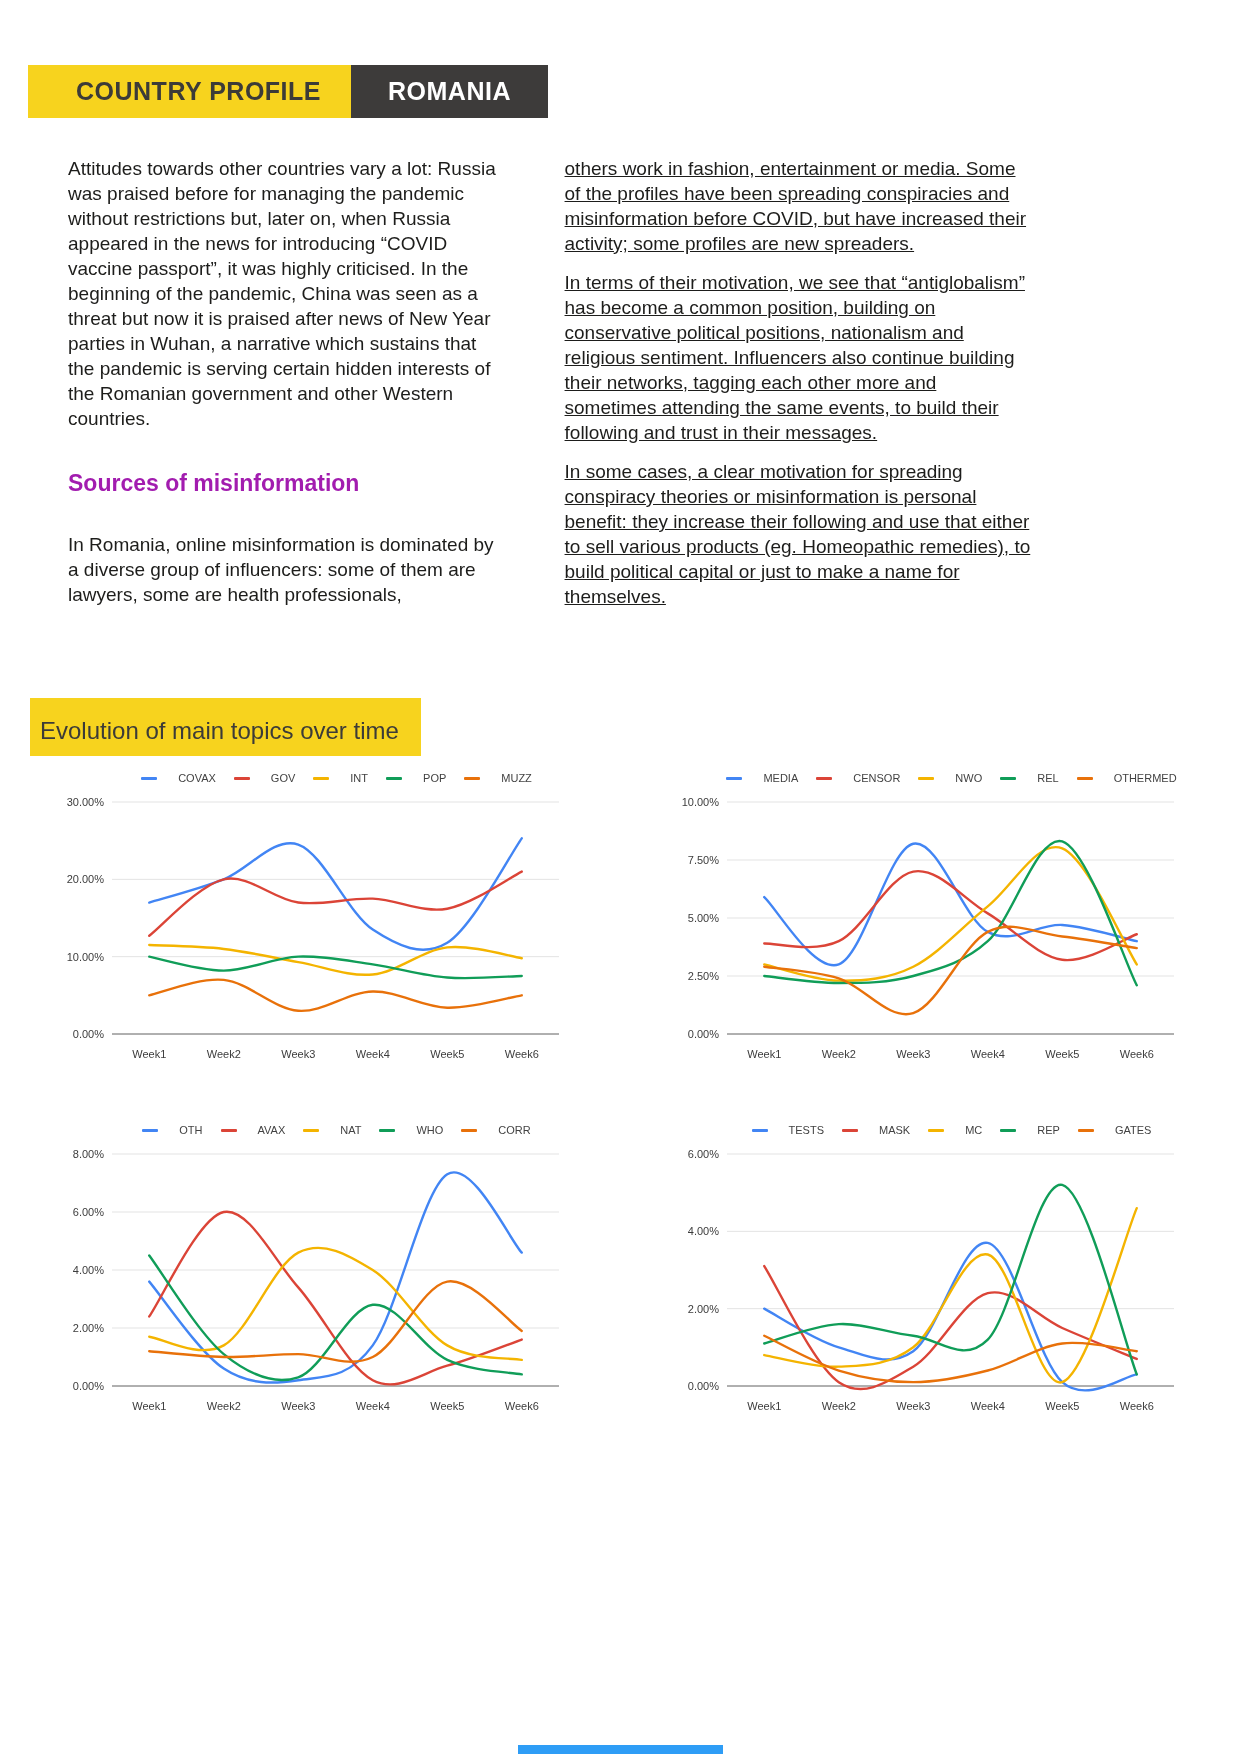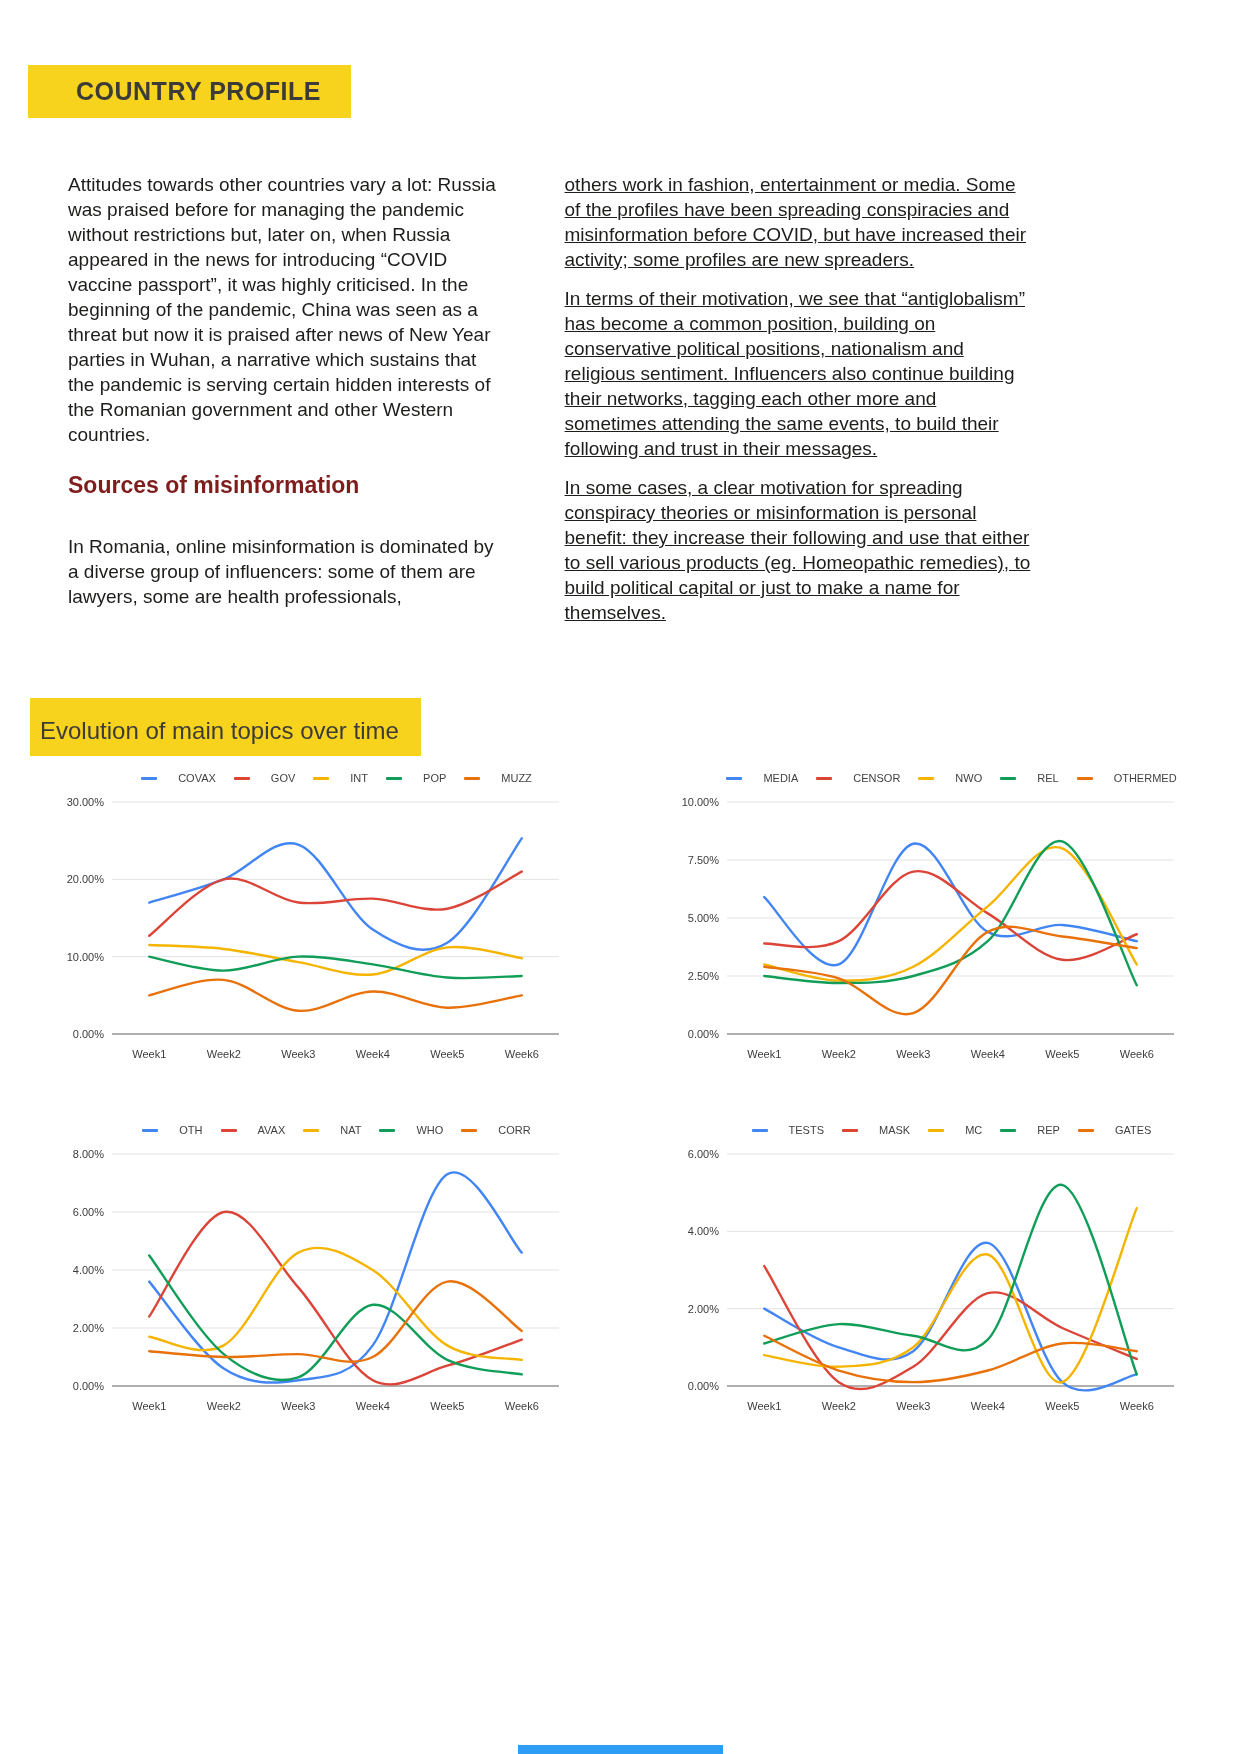--- a/index.html
+++ b/index.html
@@ -52,6 +52,7 @@
 
   <header class="header">
     <div class="tag">COUNTRY PROFILE</div>
+    <div class="country">ROMANIA</div>
   </header>
 
   <div class="columns">

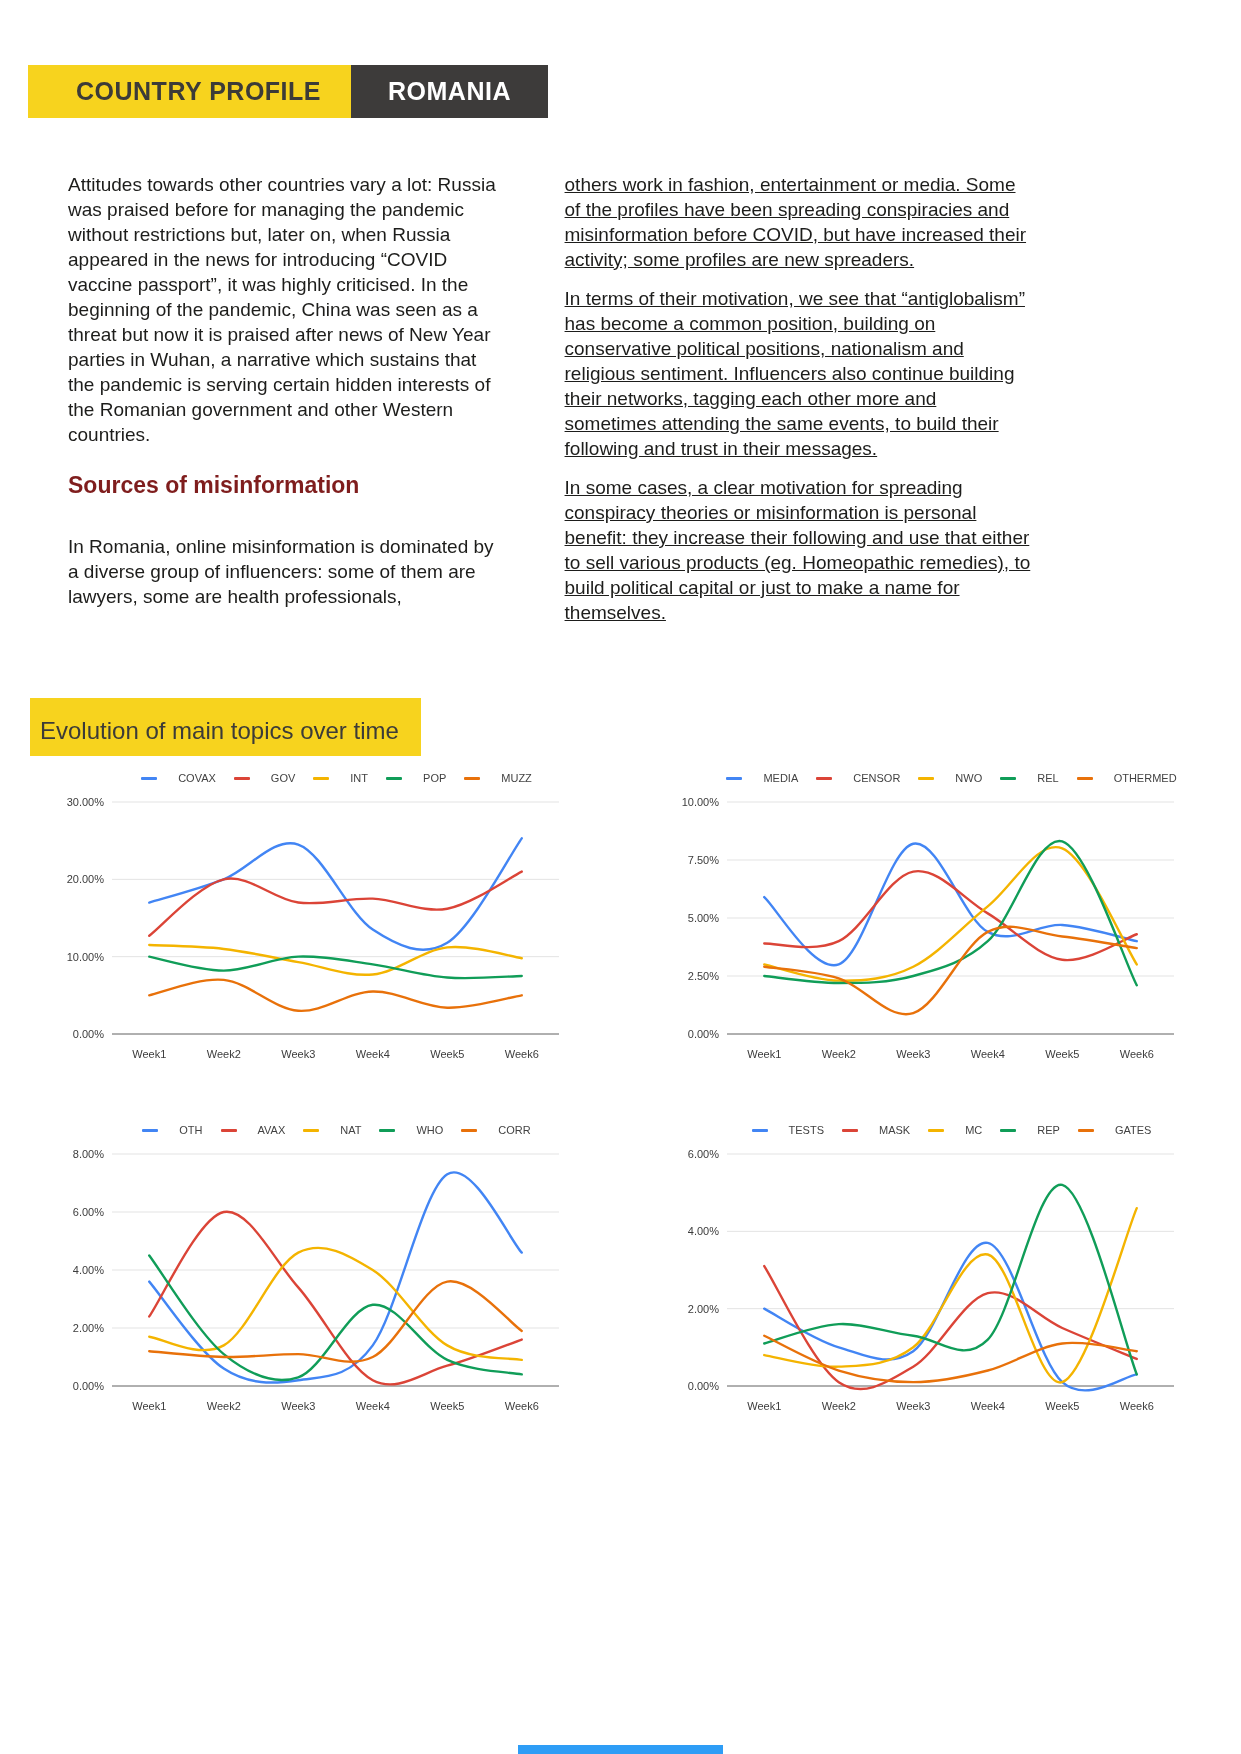--- a/index.html
+++ b/index.html
@@ -20,7 +20,7 @@
     font-size:25px;font-weight:bold;letter-spacing:0.5px;
   }
   
-  .columns{position:absolute;top:158px;left:68px;width:965px;display:flex;gap:58px;}
+  .columns{position:absolute;top:142px;left:68px;width:965px;display:flex;gap:58px;}
   .col{font-size:19px;line-height:25px;}
   .col-left{width:440px;}
   .col-right{width:470px;text-decoration:underline;}

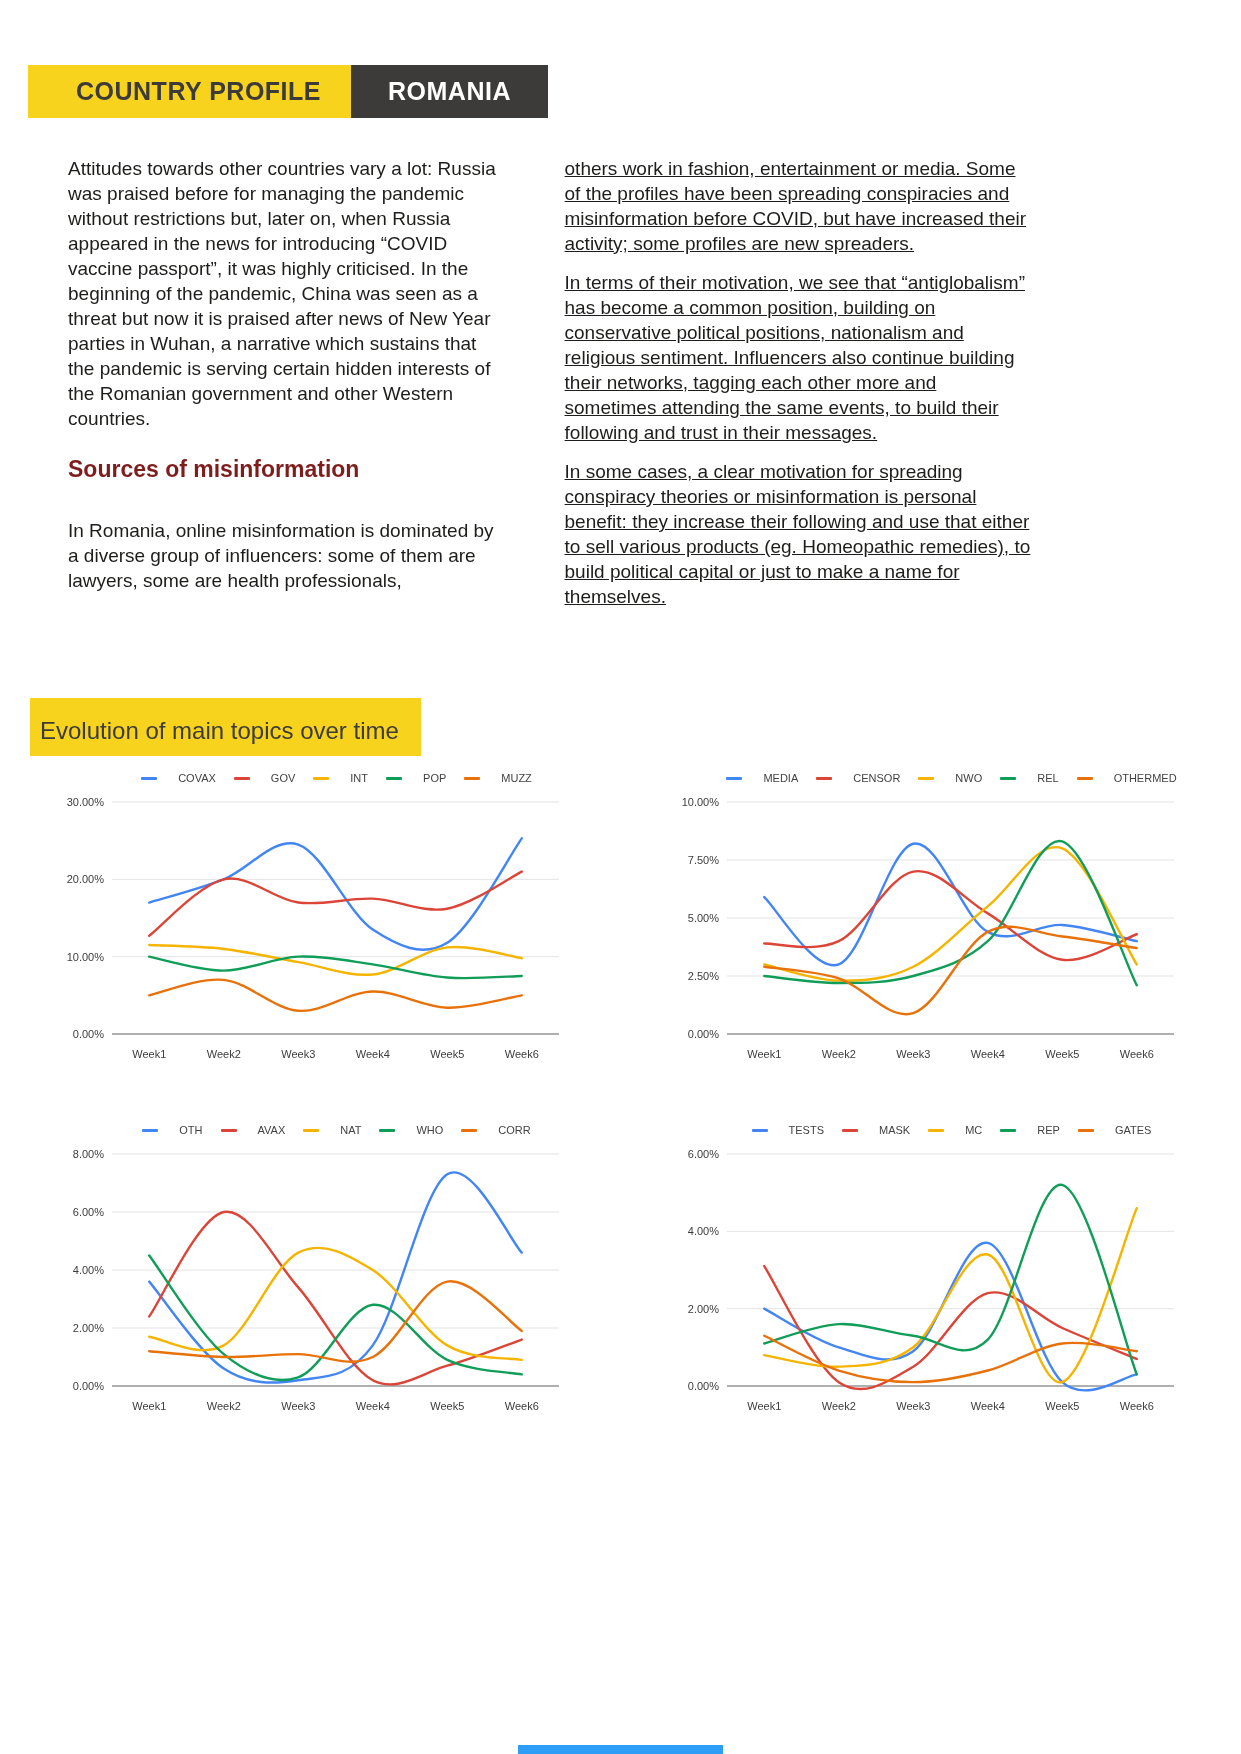--- a/index.html
+++ b/index.html
@@ -25,7 +25,7 @@
   .col-left{width:440px;}
   .col-right{width:470px;text-decoration:underline;}
   .col p{margin:14px 0 8px 0;}
-  .col h2{font-size:23px;font-weight:bold;margin:26px 0 36px 0;color:#7f1d1d;}
+  .col h2{font-size:23px;font-weight:bold;margin:40px 0 36px 0;color:#a21caf;}
   
   .topic-heading{
     position:absolute;top:698px;left:30px;background:#f7d31e;color:#3c3b38;

